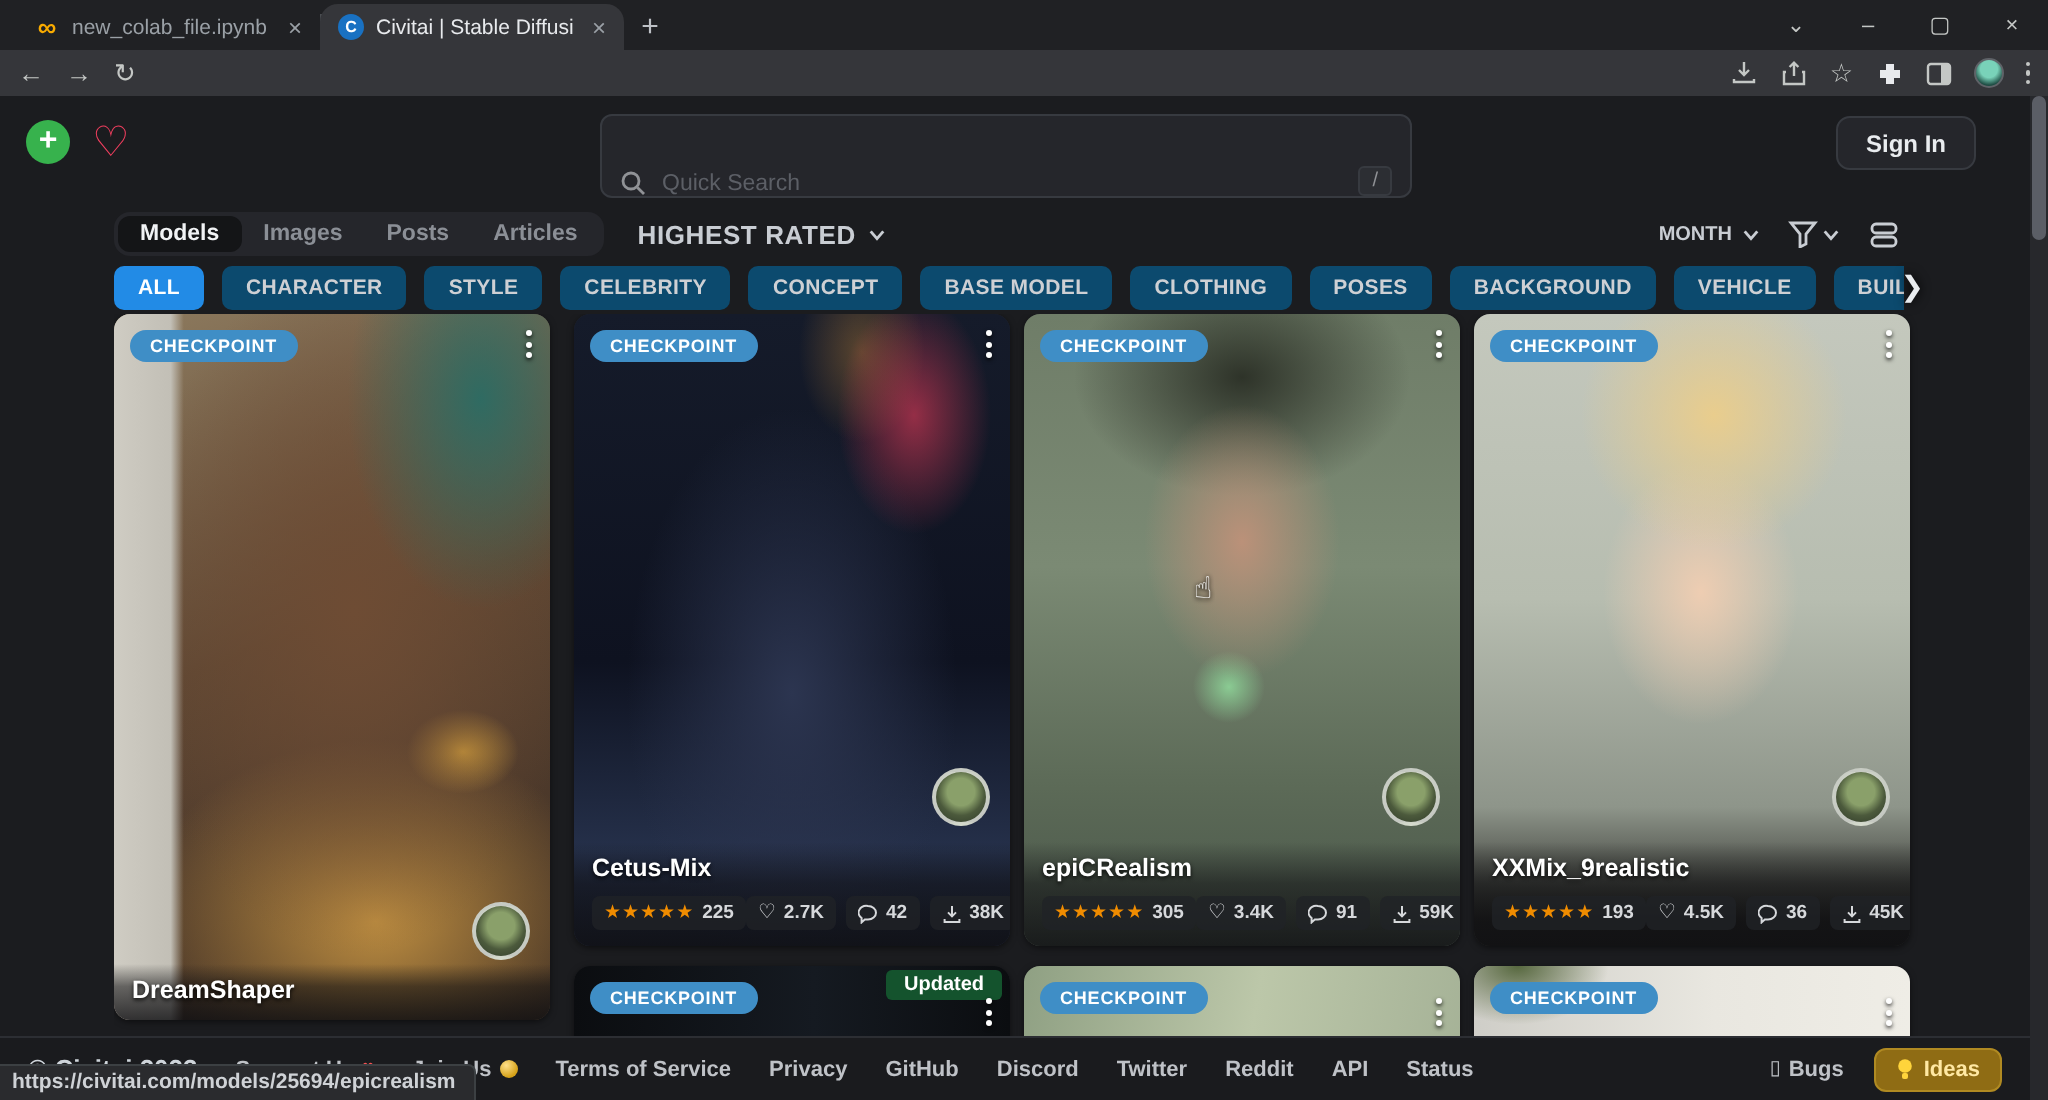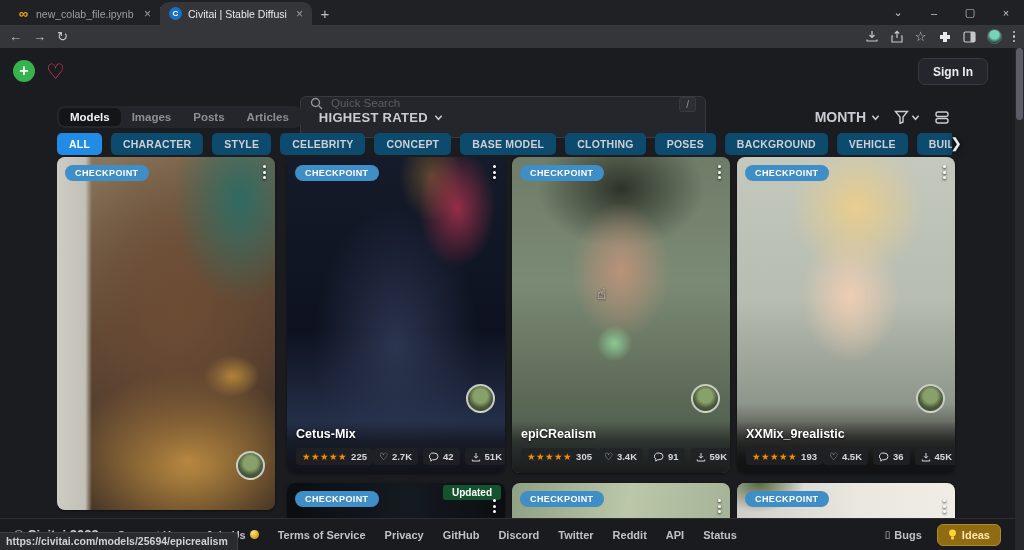--- a/index.html
+++ b/index.html
@@ -36,7 +36,7 @@
   .logo .accent { color:#3b9df2; }
   .plus-btn { width:22px; height:22px; border-radius:50%; background:#37b24d; color:#fff; font-size:16px; font-weight:bold; display:flex; align-items:center; justify-content:center; line-height:0; }
   .fav-heart { color:#f03e5e; font-size:21px; font-weight:bold; line-height:1; }
-  .search { position:absolute; left:300px; top:9px; width:406px; height:42px; background:#25262b; border:1px solid #373a40; border-radius:6px; display:flex; align-items:flex-start; gap:8px; padding:0 9px;margin-top:39px; }
+  .search { position:absolute; left:300px; top:9px; width:406px; height:42px; background:#25262b; border:1px solid #373a40; border-radius:6px; display:flex; align-items:flex-end; gap:8px; padding:0 9px; }
   .search input { flex:1; background:transparent; border:0; outline:0; color:#c1c2c5; font-size:11.5px; font-family:inherit; }
   .search input::placeholder { color:#5c5f66; }
   .kbd { border:1px solid #373a40; background:#2c2e33; color:#909296; font-size:10px; padding:1px 6px; border-radius:3px; }

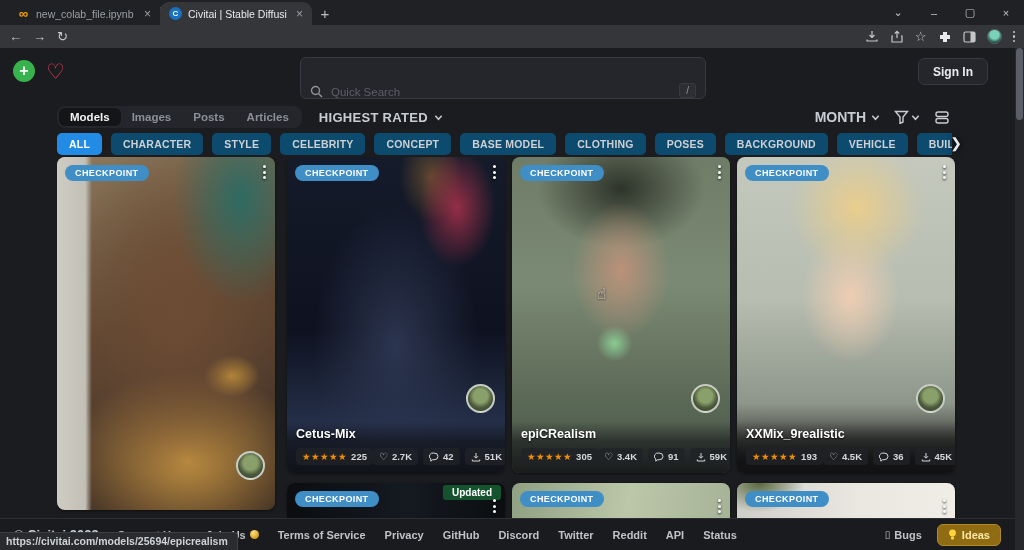--- a/index.html
+++ b/index.html
@@ -48,7 +48,7 @@
   .segment.active { background:#141517; color:#f1f3f5; }
   .sort { display:flex; align-items:center; gap:6px; font-size:13px; font-weight:800; letter-spacing:.3px; color:#c9cdd3; }
   .tb-right { margin-left:auto; display:flex; align-items:center; gap:14px; color:#c9cdd3; }
-  .period { display:flex; align-items:center; gap:5px; font-size:14px; font-weight:800; }
+  .period { display:flex; align-items:center; gap:5px; font-size:10px; font-weight:800; }
   .chev { width:9px; height:9px; }
   .iconbtn { display:flex; align-items:center; gap:2px; }
 

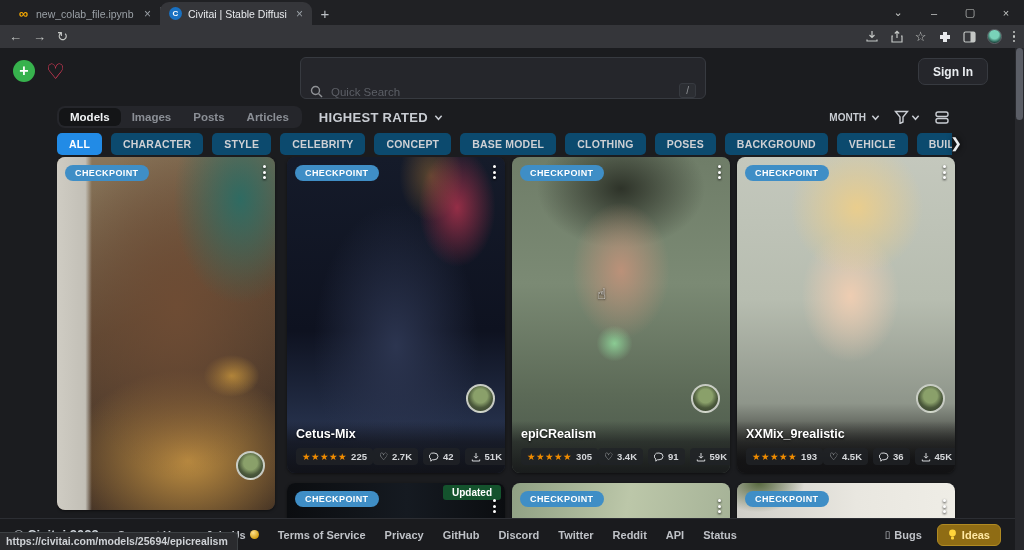--- a/index.html
+++ b/index.html
@@ -291,7 +291,7 @@
                     <path d="M5 1v5M3 4.2L5 6.2l2-2" stroke="#d6d8db" stroke-width="1" fill="none"></path>
                     <path d="M1.3 7.5v1.5h7.4V7.5" stroke="#d6d8db" stroke-width="1" fill="none"></path>
                   </svg>
-                  <span class="downloads-count">51K</span>
+                  <span class="downloads-count">38K</span>
                 </span>
         </span>
       </div>

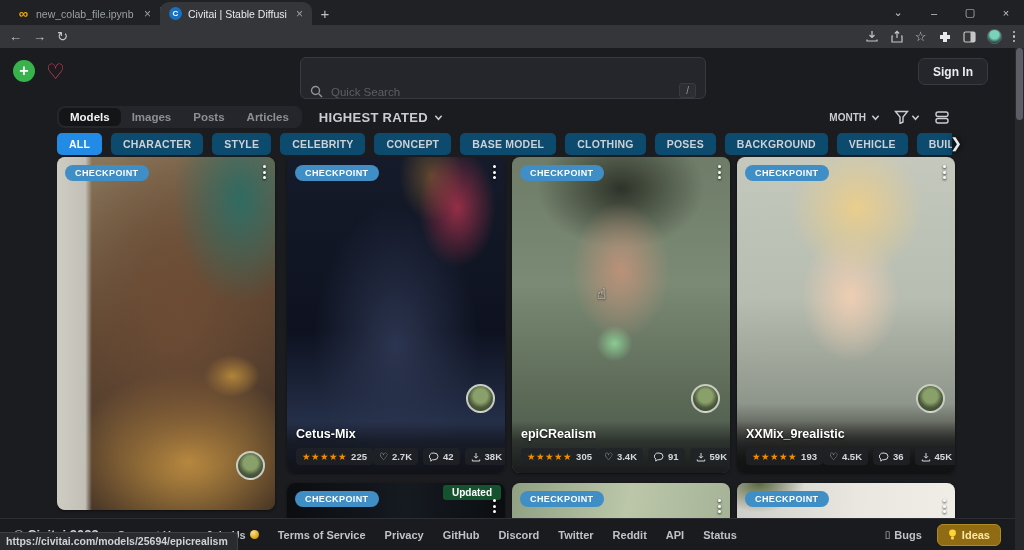--- a/index.html
+++ b/index.html
@@ -256,6 +256,10 @@
             <i></i>
           </span>
     <span class="creator-avatar"></span>
+    <div class="card-overlay">
+      <div class="card-title">DreamShaper</div>
+
+    </div>
   </div>
       </div>
     <div class="col col2">

